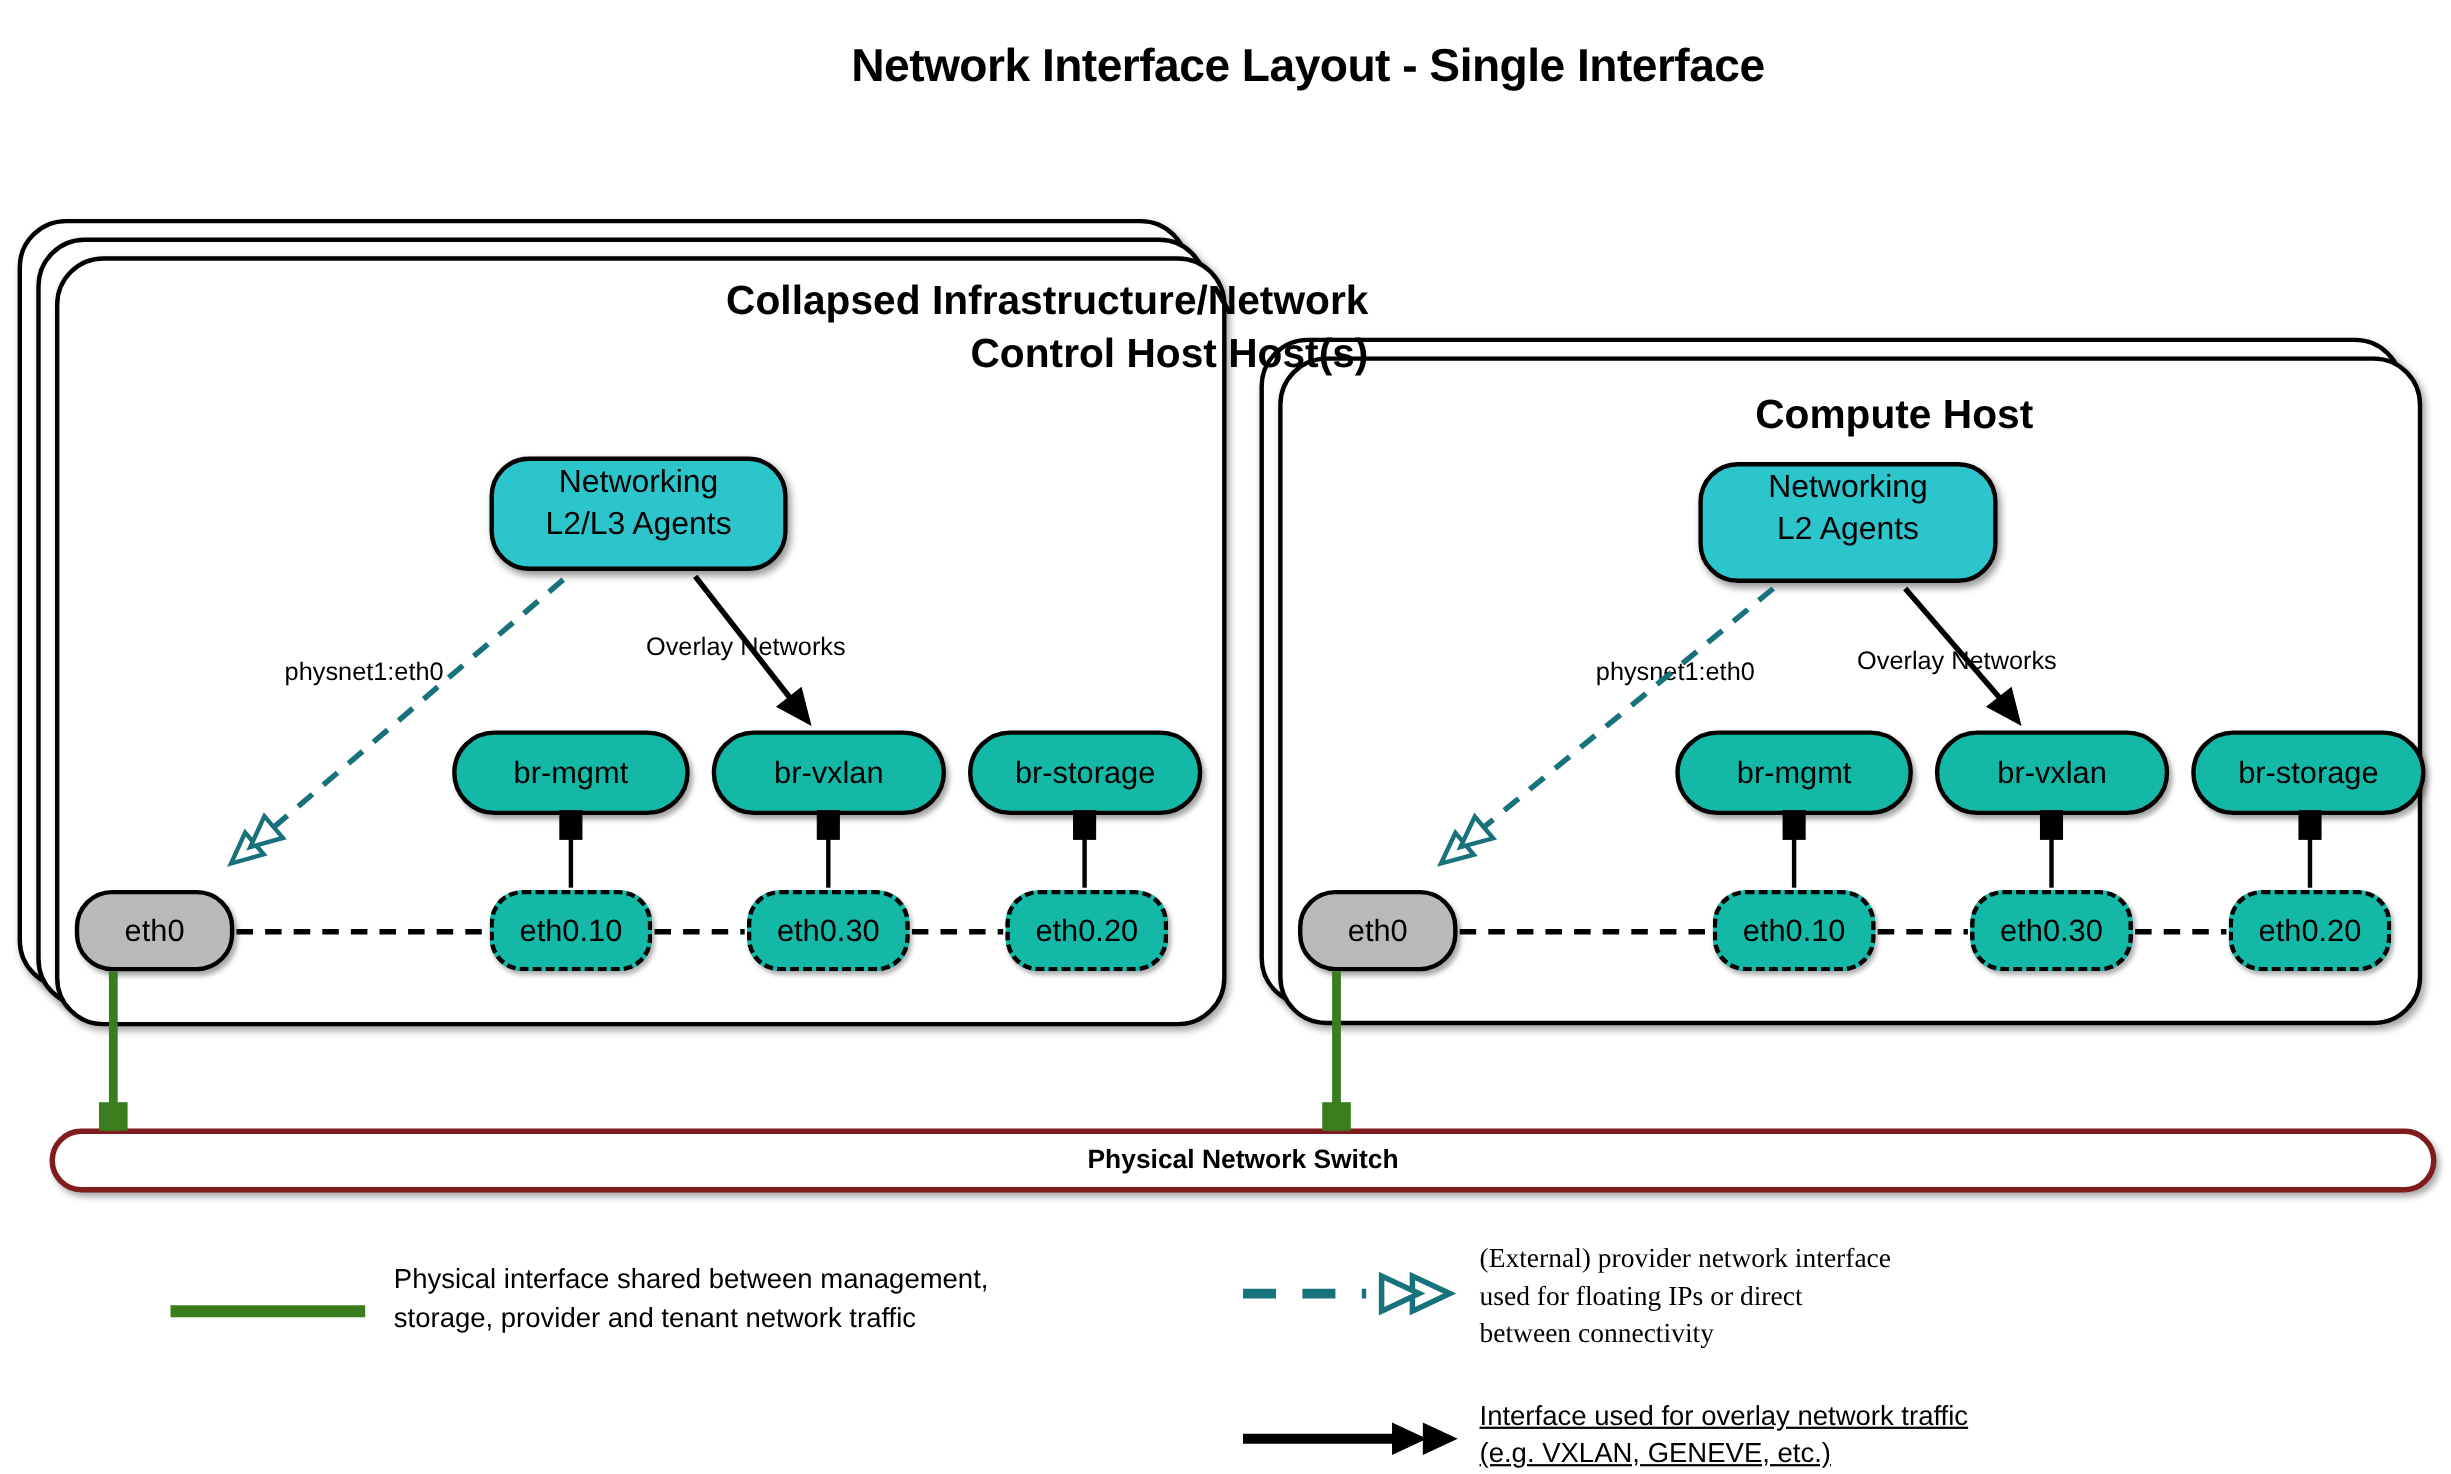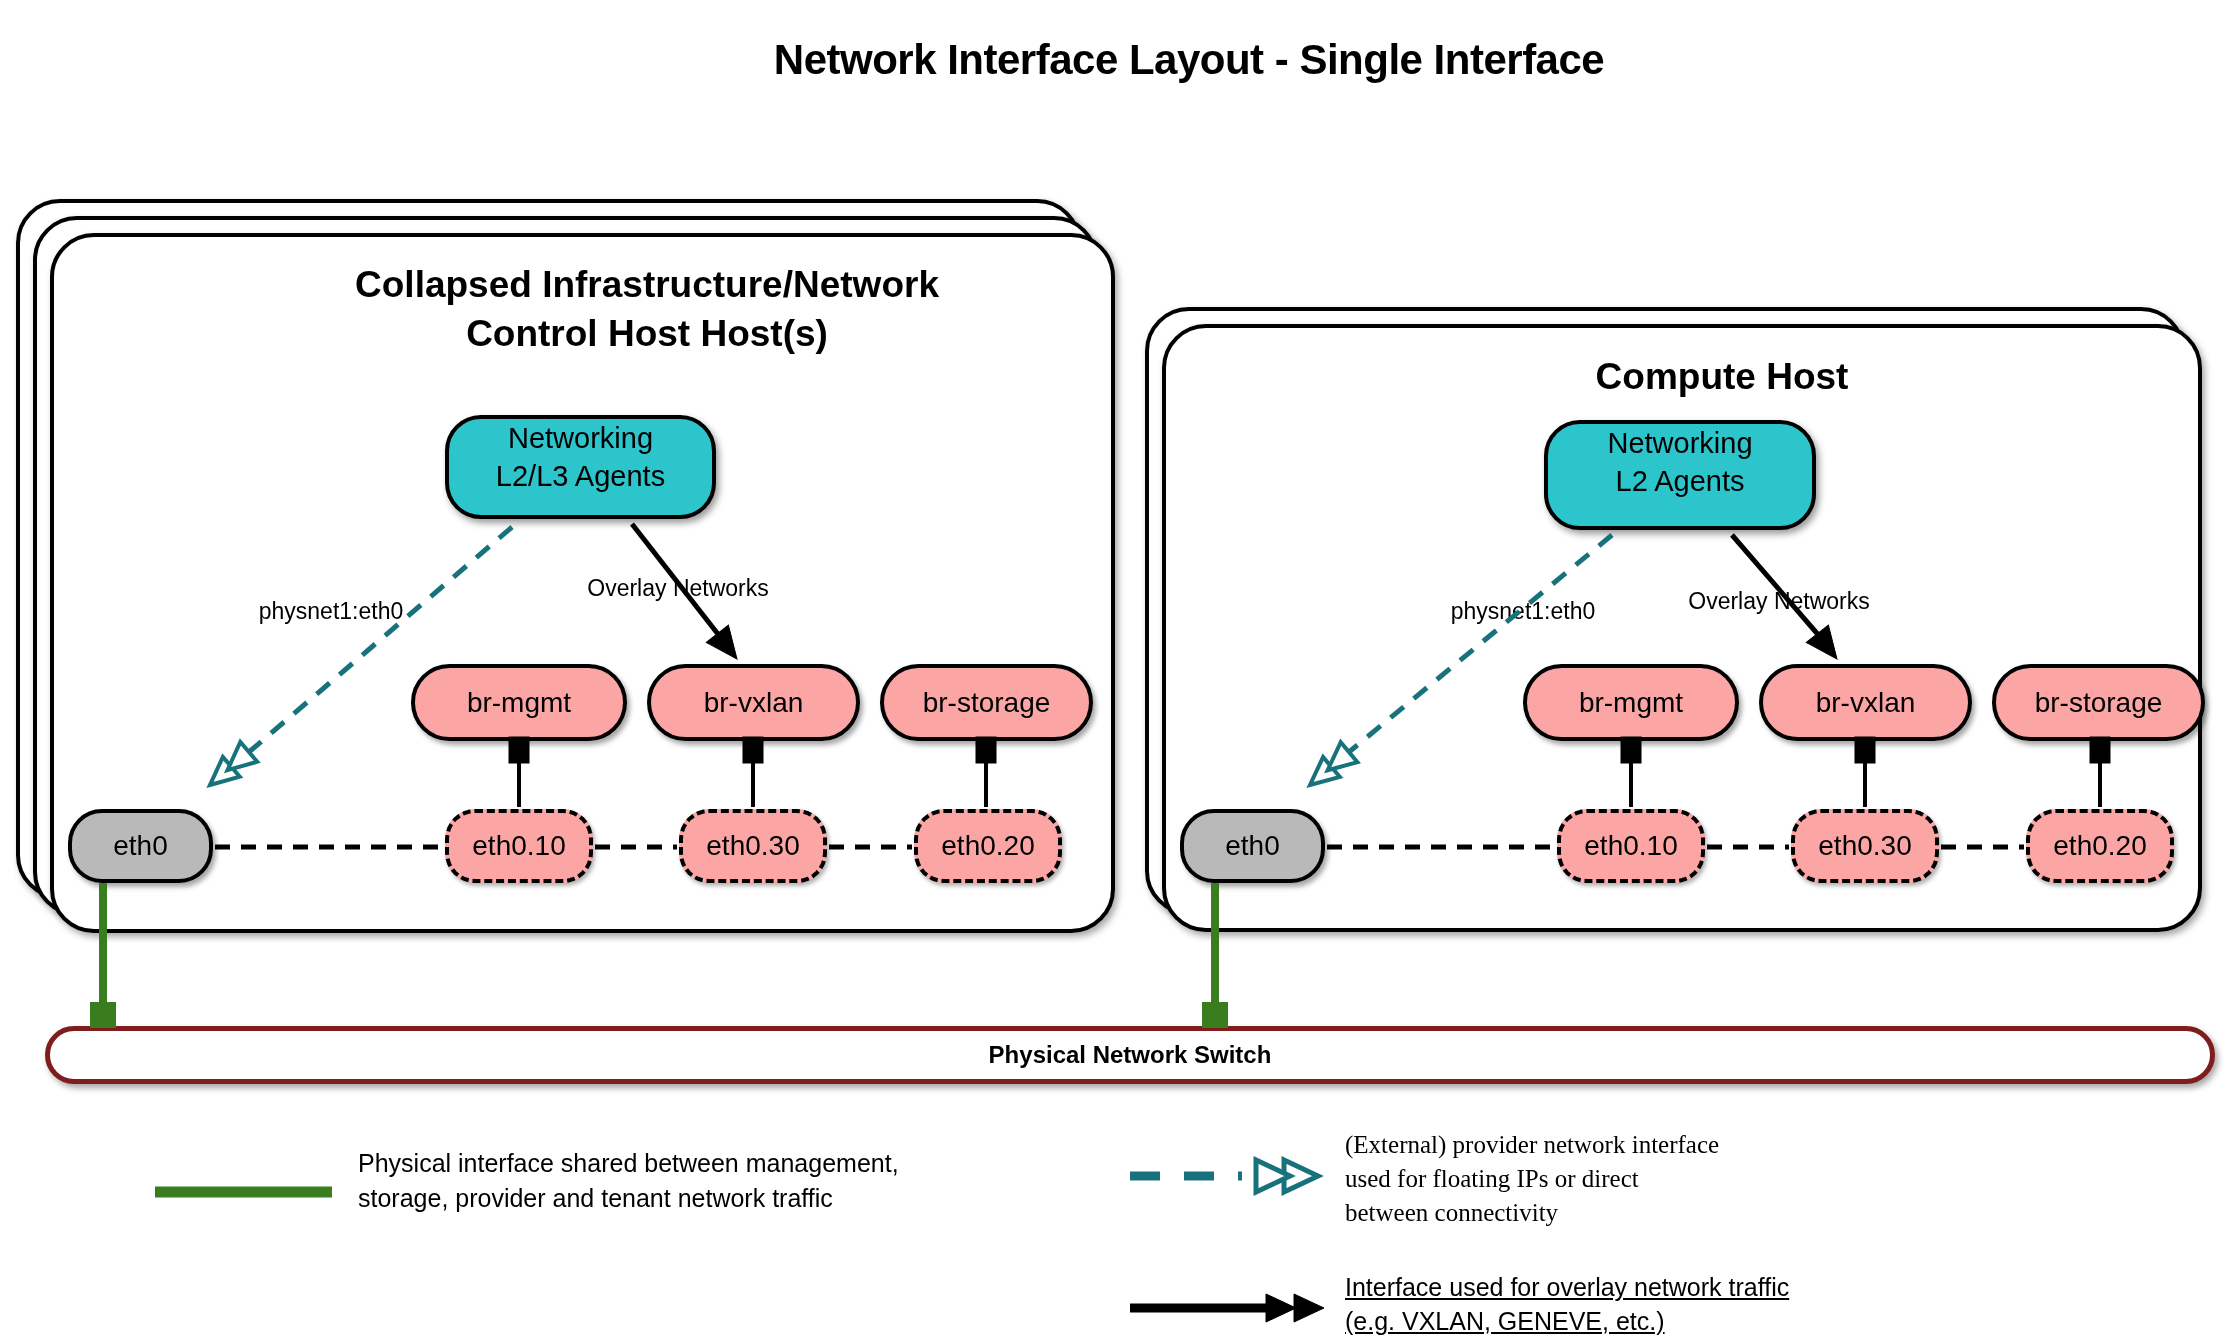--- a/index.html
+++ b/index.html
@@ -43,7 +43,7 @@
     <span>Physical Network Switch</span>
   </div>
 
-  <div class="host-title" style="left:50px;width:1194px;top:260px;">
+  <div class="host-title" style="left:50px;width:1194px;top:248px;text-align:right;">
     <div>Collapsed Infrastructure/Network</div>
     <div>Control Host Host(s)</div>
   </div>

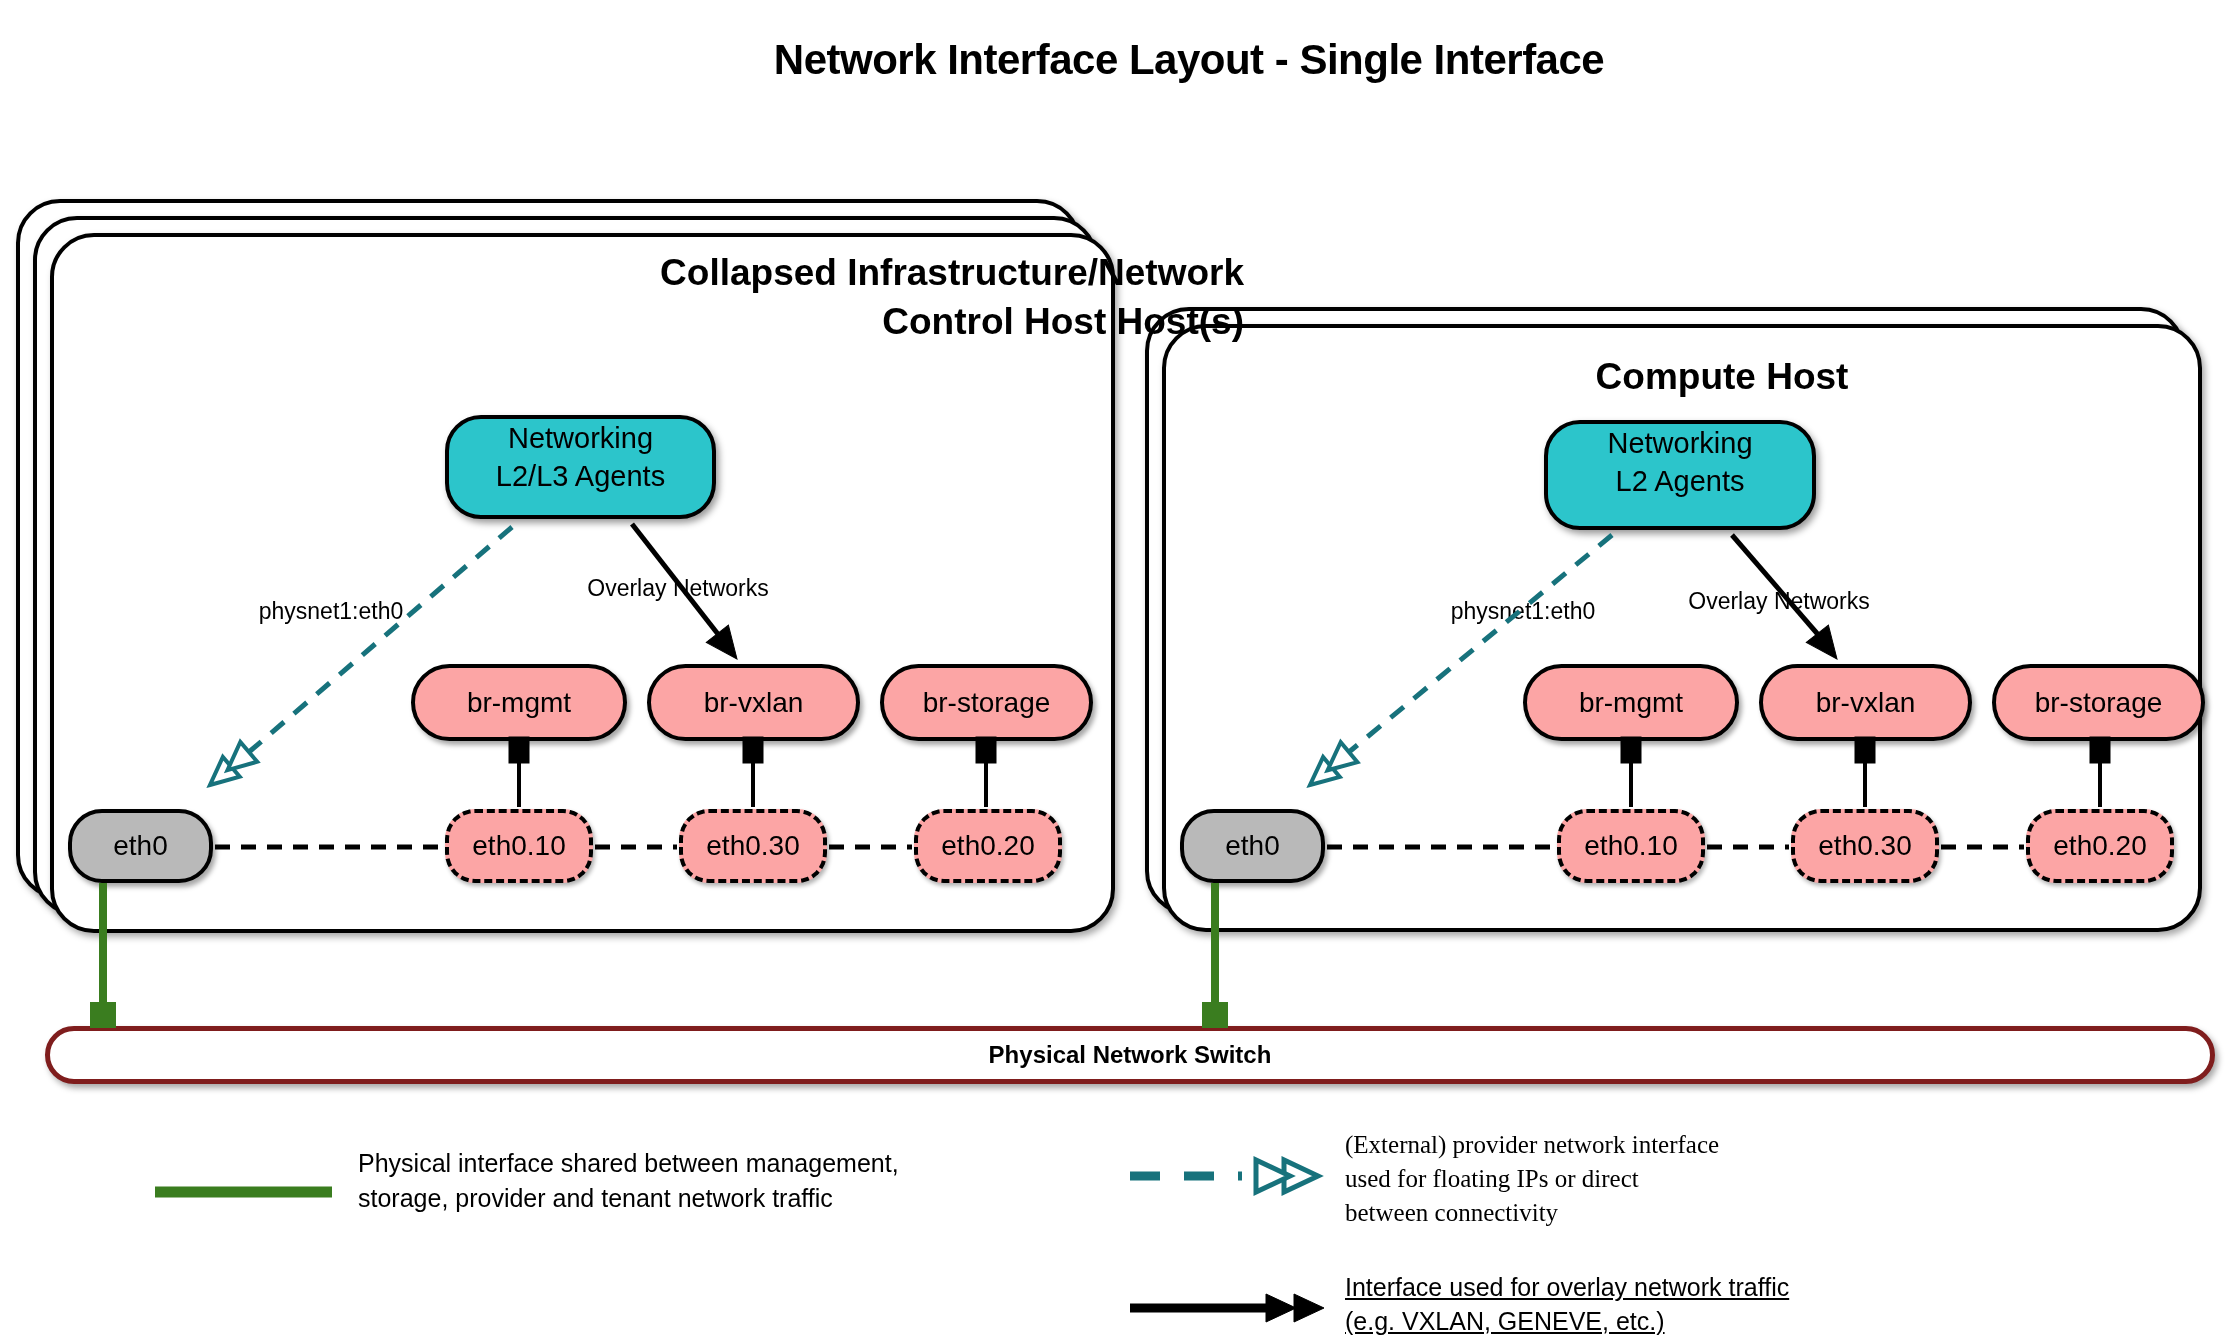--- a/index.html
+++ b/index.html
@@ -14,7 +14,7 @@
          background:var(--teal-fill,#2cc5cb);border:4px solid #000;border-radius:36px;
          font-size:29px;line-height:38px;box-shadow:3px 4px 7px rgba(0,0,0,.4);}
   .pill{position:absolute;box-sizing:border-box;display:flex;align-items:center;justify-content:center;
-        background:#fca5a5;border:4px solid #000;border-radius:40px;font-size:28px;
+        background:#14b8a6;border:4px solid #000;border-radius:40px;font-size:28px;
         box-shadow:3px 4px 5px rgba(0,0,0,.35);}
   .pill.gray{background:var(--gray-fill,#b9b9b9);}
   .pill.dashed{border-style:dashed;border-radius:30px;box-shadow:2px 3px 4px rgba(0,0,0,.3);}

